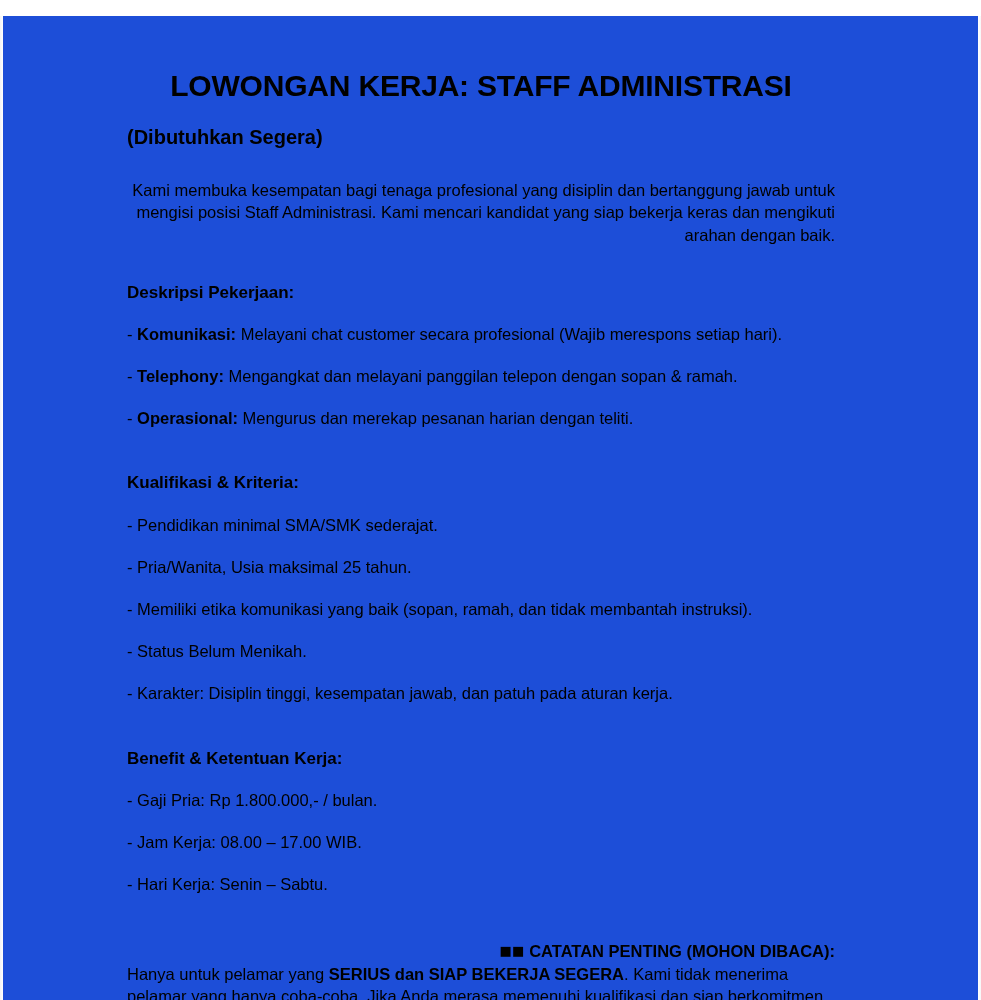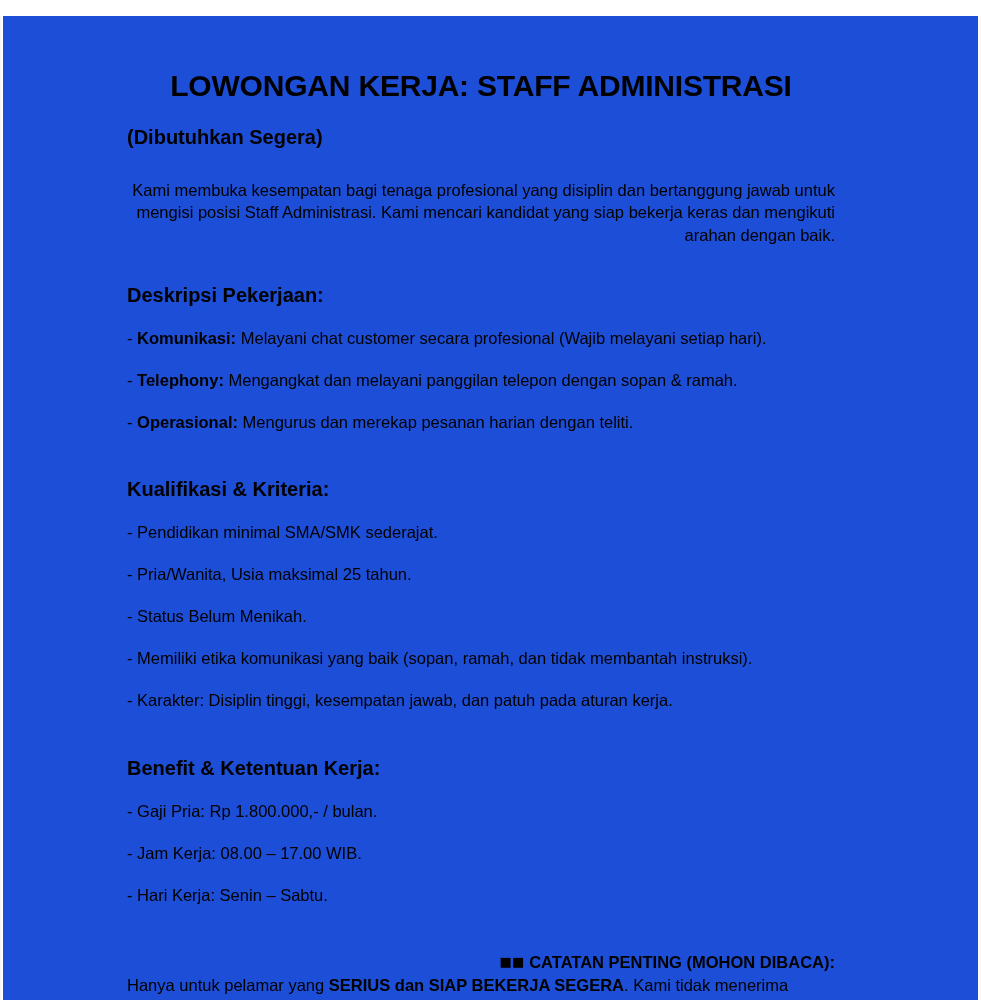--- a/index.html
+++ b/index.html
@@ -79,7 +79,7 @@
   }
   .section-heading {
     margin: 0;
-    font-size: 20px;
+    font-size: 17px;
     font-weight: bold;
     line-height: 1.2;
   }

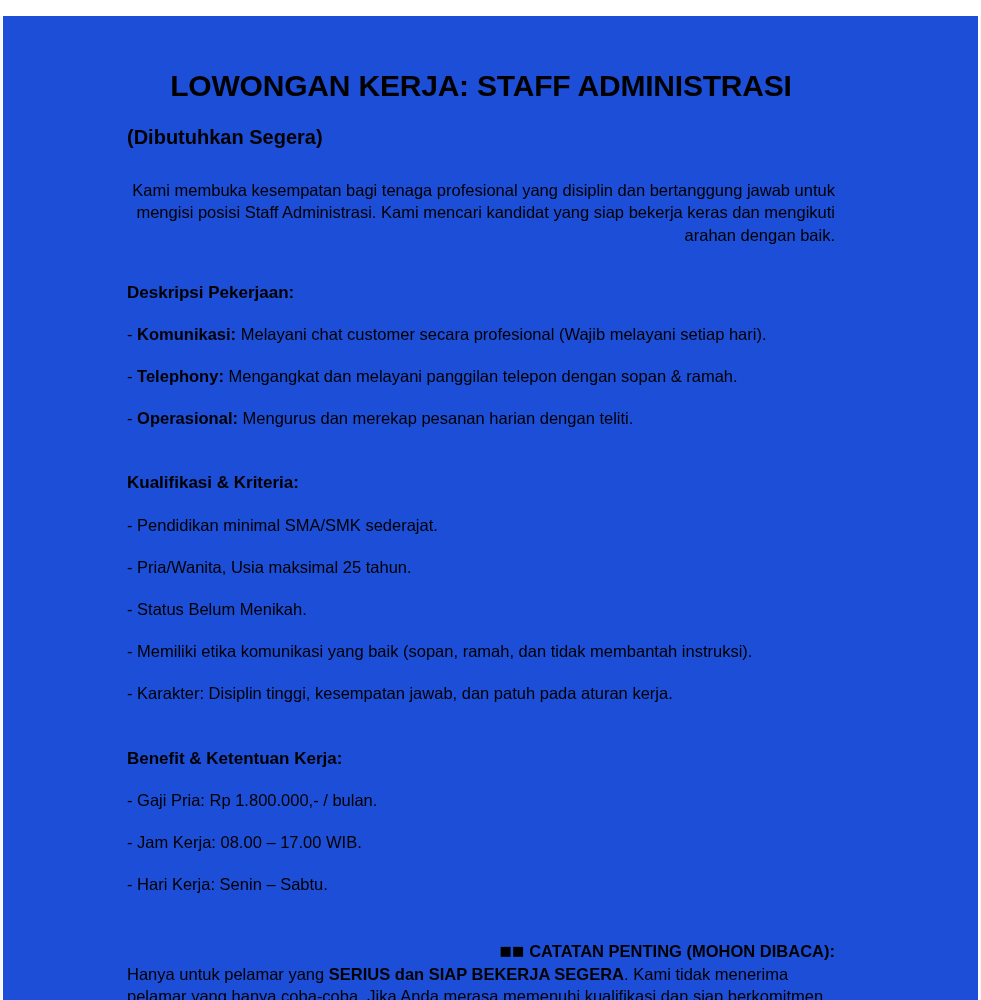--- a/index.html
+++ b/index.html
@@ -142,7 +142,7 @@
     <section class="section section-deskripsi">
       <h2 class="section-heading">Deskripsi Pekerjaan:</h2>
       <ul class="bullet-list">
-        <li class="bullet"><span>-</span> <span class="lead">Komunikasi:</span><span> Melayani chat customer secara profesional (Wajib melayani setiap hari).</span></li>
+        <li class="bullet"><span>-</span> <span class="lead">Komunikasi:</span><span> Melayani chat customer secara profesional (Wajib merespons setiap hari).</span></li>
         <li class="bullet"><span>-</span> <span class="lead">Telephony:</span><span> Mengangkat dan melayani panggilan telepon dengan sopan &amp; ramah.</span></li>
         <li class="bullet"><span>-</span> <span class="lead">Operasional:</span><span> Mengurus dan merekap pesanan harian dengan teliti.</span></li>
       </ul>

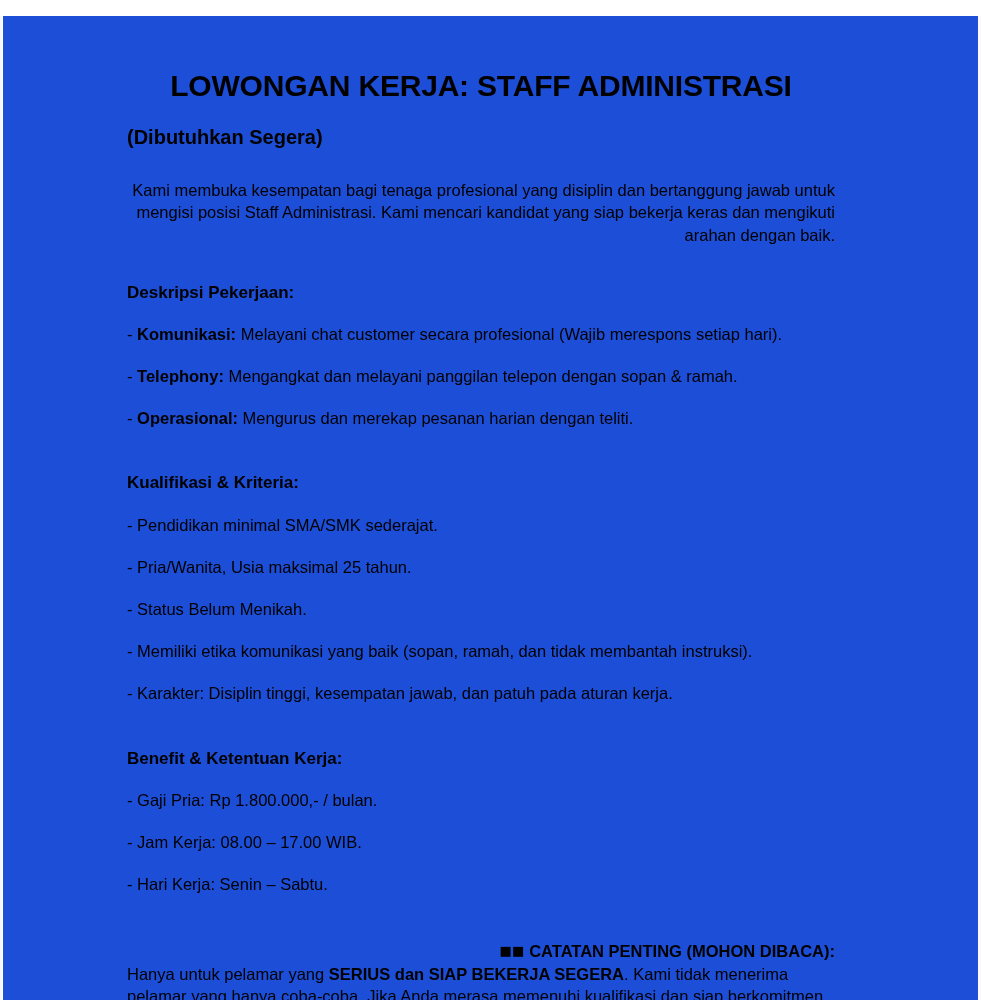--- a/index.html
+++ b/index.html
@@ -153,8 +153,8 @@
       <ul class="bullet-list">
         <li class="bullet">- Pendidikan minimal SMA/SMK sederajat.</li>
         <li class="bullet">- Pria/Wanita, Usia maksimal 25 tahun.</li>
+        <li class="bullet">- Memiliki etika komunikasi yang baik (sopan, ramah, dan tidak membantah instruksi).</li>
         <li class="bullet">- Status Belum Menikah.</li>
-        <li class="bullet">- Memiliki etika komunikasi yang baik (sopan, ramah, dan tidak membantah instruksi).</li>
         <li class="bullet">- Karakter: Disiplin tinggi, kesempatan jawab, dan patuh pada aturan kerja.</li>
       </ul>
     </section>

